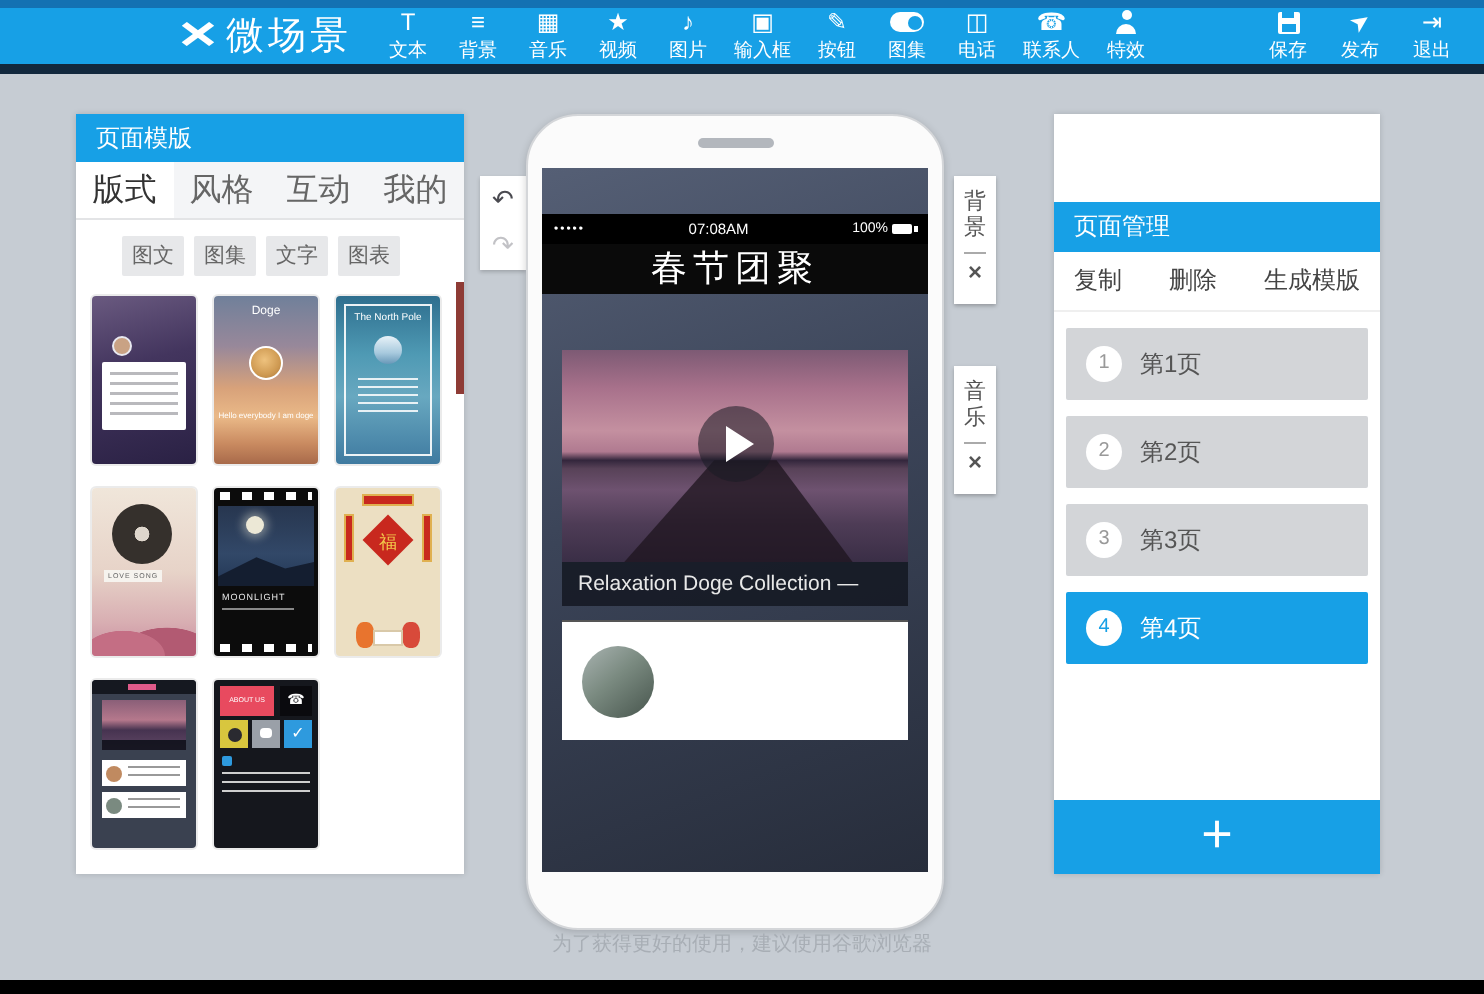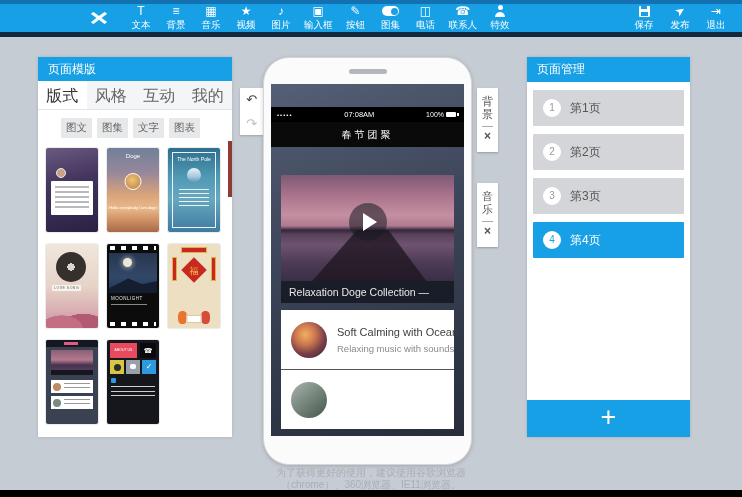--- a/index.html
+++ b/index.html
@@ -194,6 +194,7 @@
   <div class="toolbar">
     <div class="logo">
       <span class="logo-mark">×</span>
+      <span class="logo-text">微场景</span>
     </div>
     <div class="tools">
       <div class="tool">

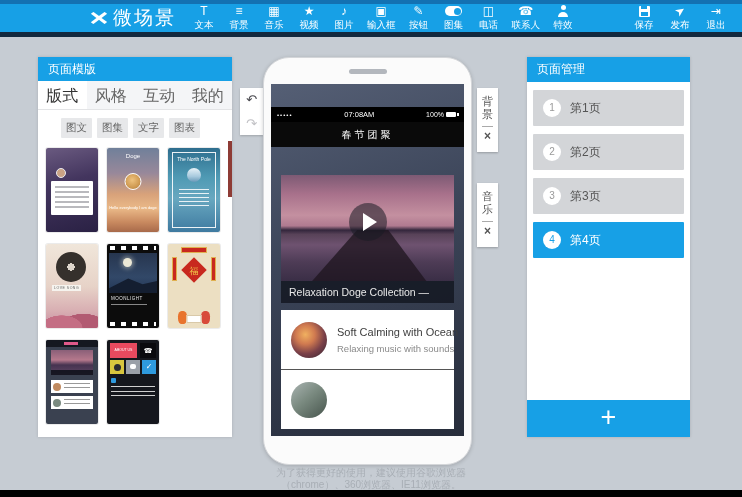--- a/index.html
+++ b/index.html
@@ -169,7 +169,7 @@
 
   
   .rpanel{position:absolute;left:527px;top:57px;width:163px;height:380px;background:#fff;box-shadow:0 0 3px rgba(0,0,0,.15);}
-  .rp-header{height:25px;background:#17a0e6;color:#fff;font-size:12px;line-height:25px;padding-left:10px;}
+  .rp-header{height:25px;background:#17a0e6;color:#fff;font-size:12px;line-height:25px;padding-left:10px;margin-top:44px;}
   .rp-actions{height:30px;display:flex;align-items:center;justify-content:space-between;font-size:12px;color:#444;
       border-bottom:1px solid #efefef;padding:0 10px;}
   .rp-action{cursor:pointer;}

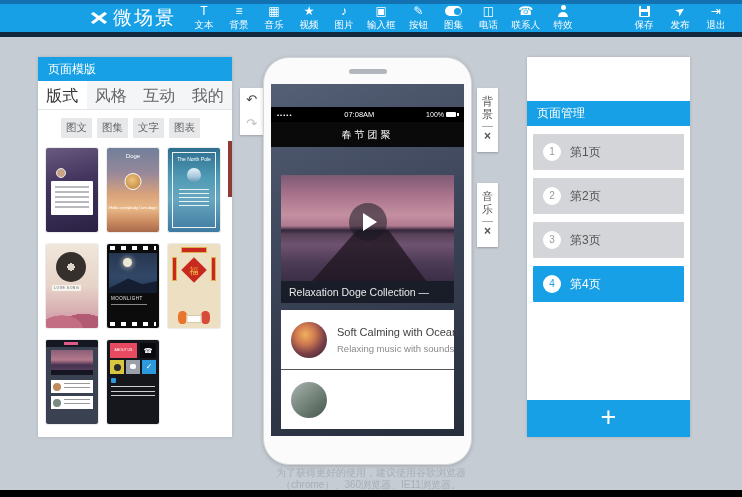--- a/index.html
+++ b/index.html
@@ -140,7 +140,7 @@
   .sb-batt{display:flex;align-items:center;gap:2px;font-size:7px;}
   .batt-icon{width:10px;height:5px;background:#fff;border-radius:1px;position:relative;margin-right:2px;}
   .batt-icon::after{content:"";position:absolute;right:-2.5px;top:1px;width:1.5px;height:3px;background:#fff;}
-  .ptitle{height:25px;background:#0a0a0a;color:#fff;text-align:center;line-height:25px;font-size:10px;letter-spacing:3px;cursor:pointer;}
+  .ptitle{height:25px;background:#0a0a0a;color:#fff;text-align:center;line-height:25px;font-size:18px;letter-spacing:3px;cursor:pointer;}
   .video{width:173px;margin:28px auto 0;cursor:pointer;}
   .vimg{height:106px;position:relative;overflow:hidden;
      background:linear-gradient(180deg,#7d5a74 0%,#a8718b 18%,#c490a0 38%,#b07a90 48%,#33263c 52%,#584258 56%,#6e5270 66%,#4e3c56 82%,#3a2e46 100%);}

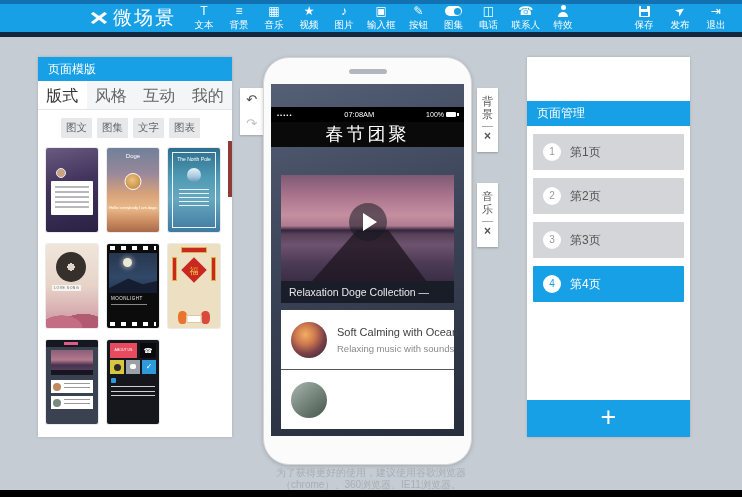--- a/index.html
+++ b/index.html
@@ -393,6 +393,11 @@
 
   <div class="rpanel">
     <div class="rp-header">页面管理</div>
+    <div class="rp-actions">
+      <span class="rp-action">复制</span>
+      <span class="rp-action">删除</span>
+      <span class="rp-action">生成模版</span>
+    </div>
     <div class="rp-list">
       <div class="rp-item">
         <span class="num">1</span>

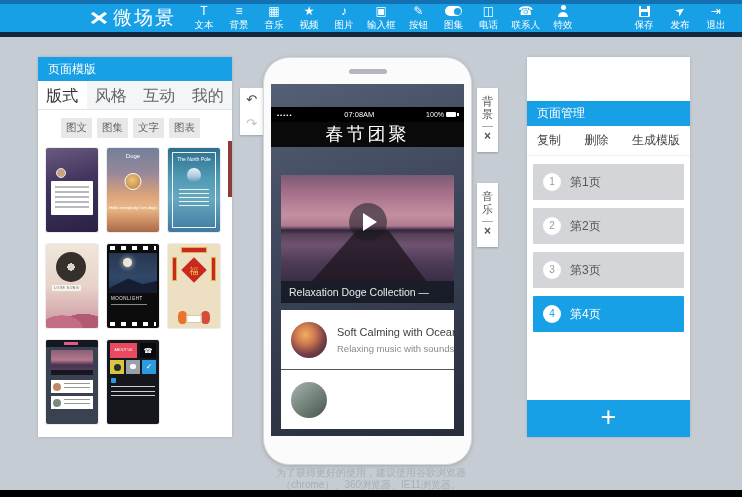--- a/index.html
+++ b/index.html
@@ -365,13 +365,6 @@
         <div class="vcaption">Relaxation Doge Collection —</div>
       </div>
       <div class="card">
-        <div class="crow">
-          <div class="cavatar av1"></div>
-          <div class="ctexts">
-            <div class="ct">Soft Calming with Ocean</div>
-            <div class="cs">Relaxing music with sounds</div>
-          </div>
-        </div>
         <div class="cdivider"></div>
         <div class="crow">
           <div class="cavatar av2"></div>

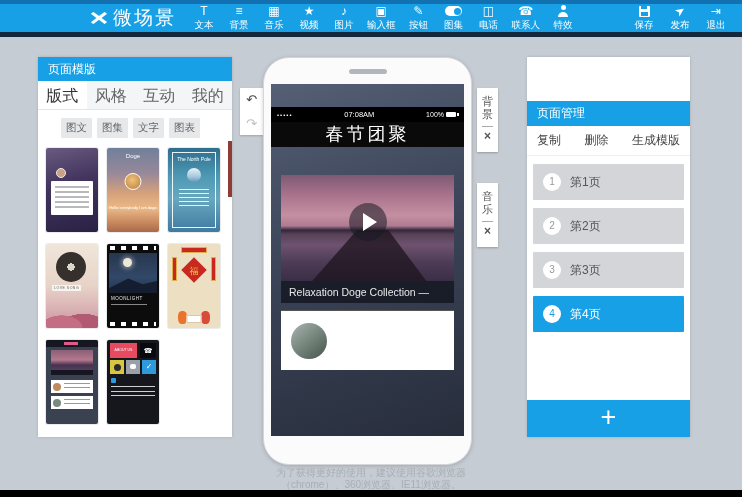--- a/index.html
+++ b/index.html
@@ -414,7 +414,6 @@
 
   <div class="hint">
     <div>为了获得更好的使用，建议使用谷歌浏览器</div>
-    <div>（chrome）、360浏览器、IE11浏览器。</div>
   </div>
   <div class="blackbar"></div>
 

